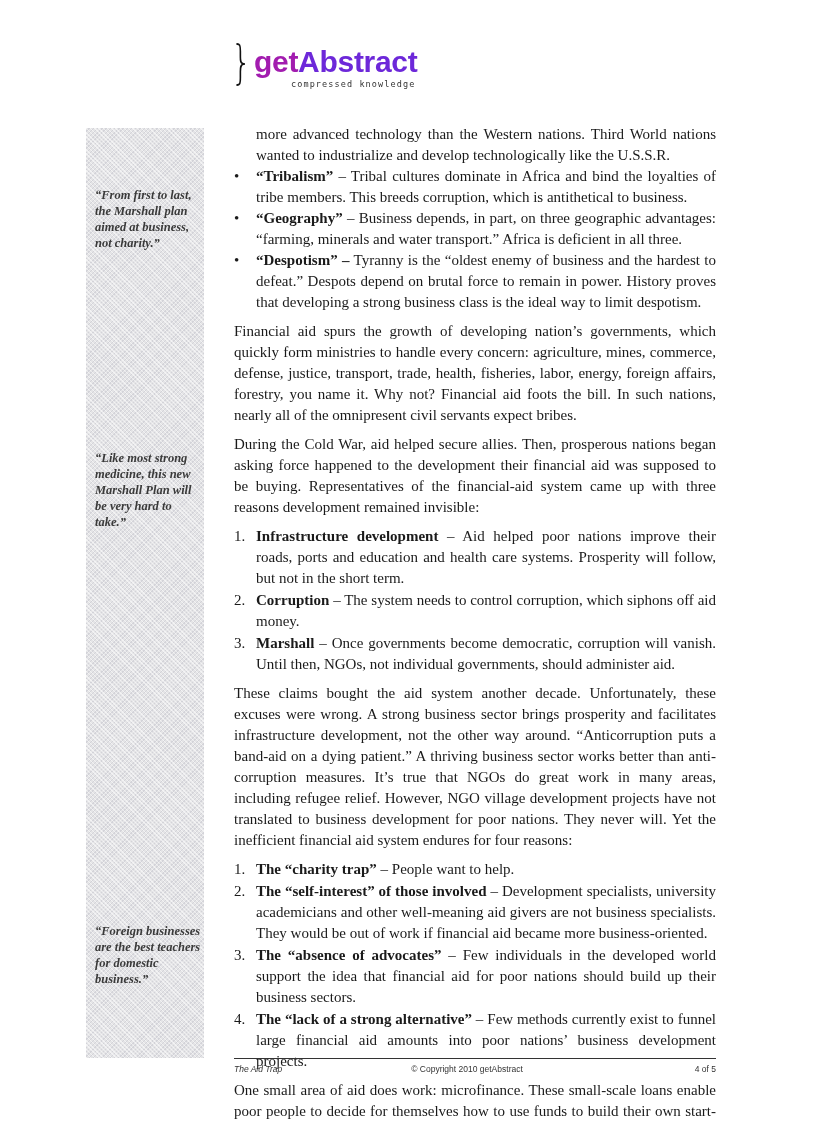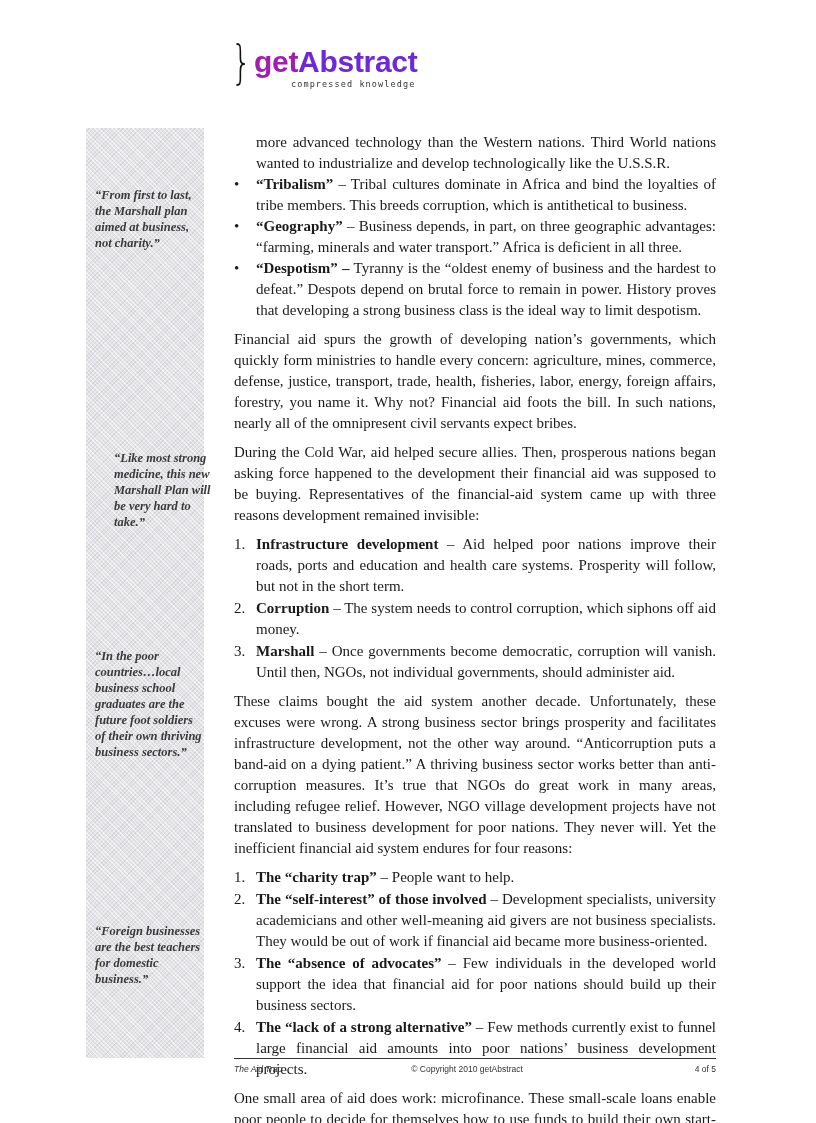--- a/index.html
+++ b/index.html
@@ -28,7 +28,7 @@
 
   
   .main { position: absolute; left: 234px; top: 124px; width: 482px; font-size: 15px; line-height: 21px; }
-  .main p { margin: 8px 0 8px 0; text-align: justify; }
+  .main p { margin: 0 0 8px 0; text-align: justify; }
   .main .cont { padding-left: 22px; margin-bottom: 0; }
   ul.bullets { list-style: none; margin: 0 0 8px 0; padding: 0; }
   ul.bullets li { position: relative; padding-left: 22px; text-align: justify; }

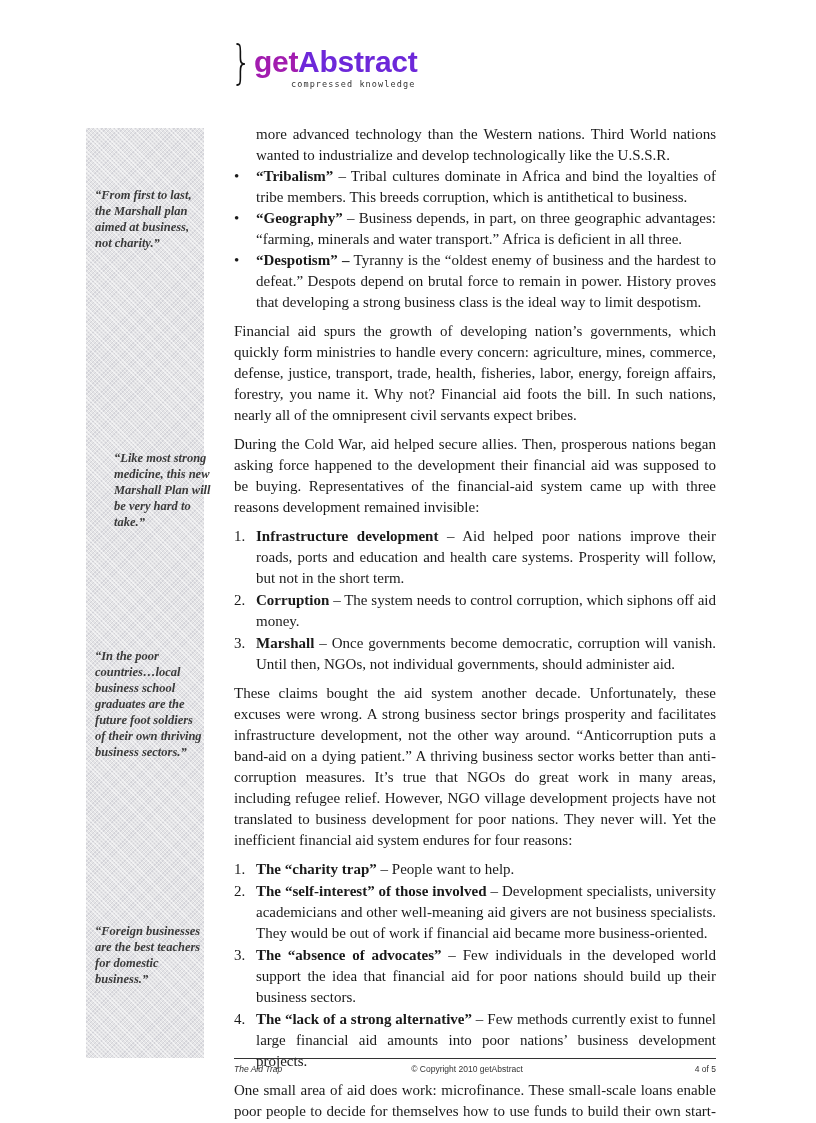--- a/index.html
+++ b/index.html
@@ -57,7 +57,7 @@
 
 <div class="sidebar">
   <div class="pull-quote" style="top:45px;margin-top:14px;">“From first to last, the Marshall plan aimed at business, not charity.”</div>
-  <div class="pull-quote" style="top:322px;padding-left:19px;">“Like most strong medicine, this new Marshall Plan will be very hard to take.”</div>
+  <div class="pull-quote" style="top:322px;">“Like most strong medicine, this new Marshall Plan will be very hard to take.”</div>
   <div class="pull-quote" style="top:520px;">“In the poor countries…local business school graduates are the future foot soldiers of their own thriving business sectors.”</div>
   <div class="pull-quote" style="top:795px;">“Foreign businesses are the best teachers for domestic business.”</div>
 </div>

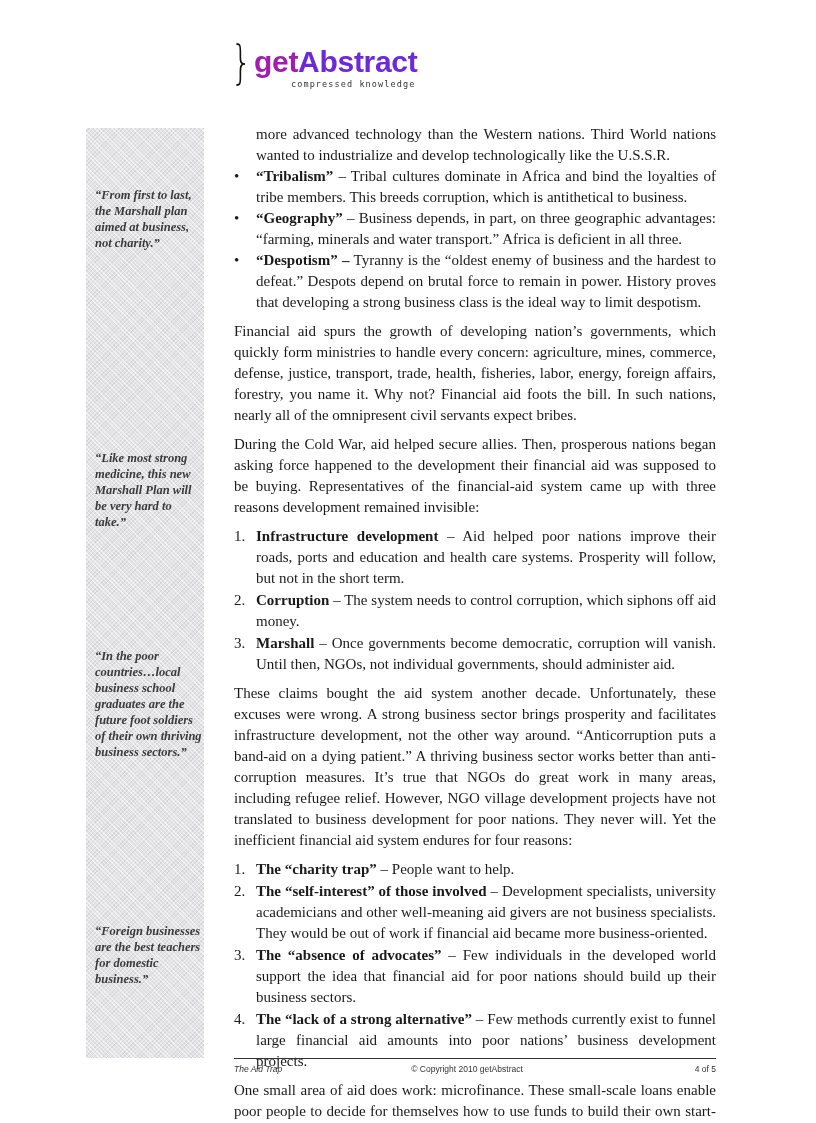--- a/index.html
+++ b/index.html
@@ -58,7 +58,6 @@
 <div class="sidebar">
   <div class="pull-quote" style="top:45px;margin-top:14px;">“From first to last, the Marshall plan aimed at business, not charity.”</div>
   <div class="pull-quote" style="top:322px;">“Like most strong medicine, this new Marshall Plan will be very hard to take.”</div>
-  <div class="pull-quote" style="top:520px;">“In the poor countries…local business school graduates are the future foot soldiers of their own thriving business sectors.”</div>
   <div class="pull-quote" style="top:795px;">“Foreign businesses are the best teachers for domestic business.”</div>
 </div>
 

